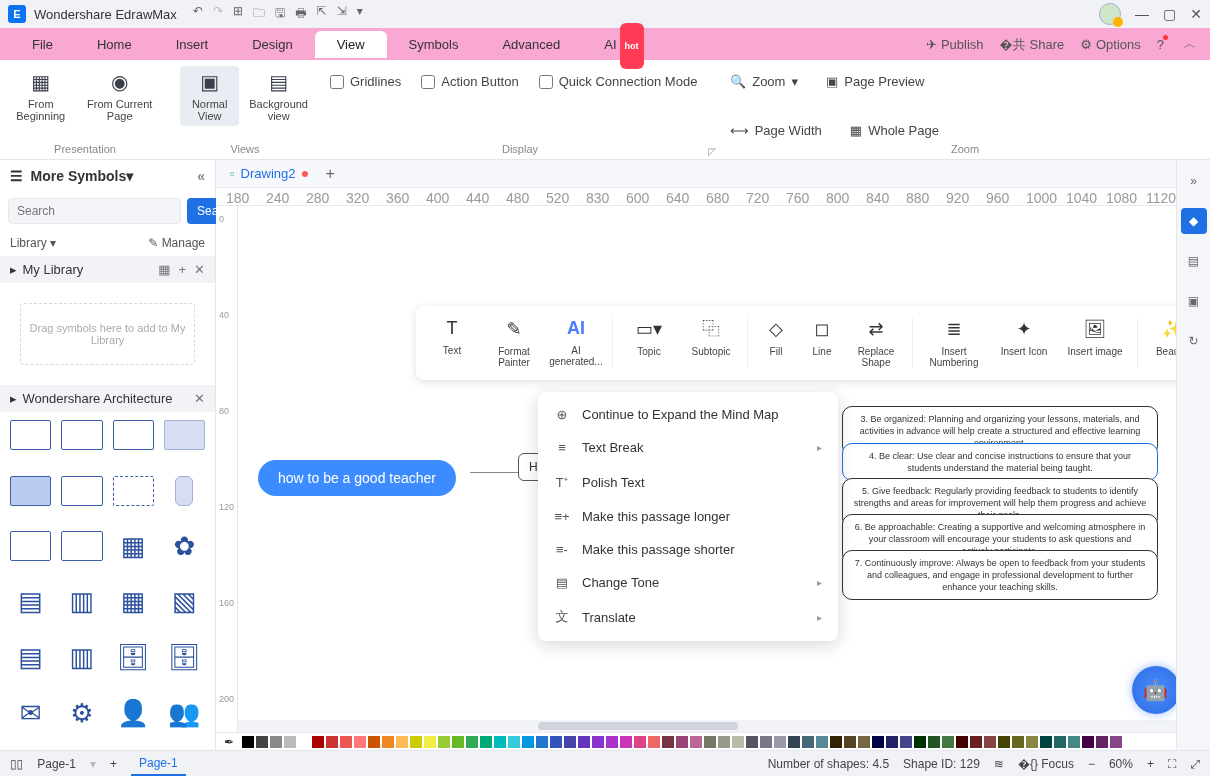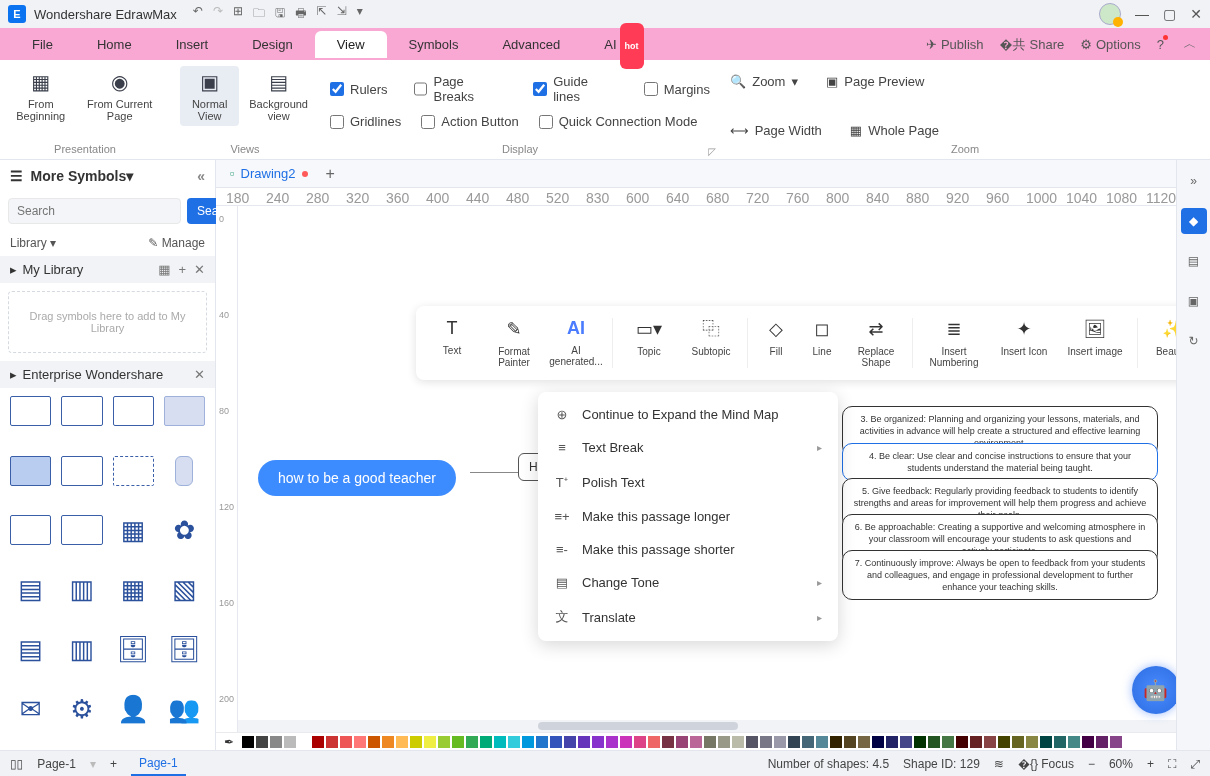--- a/index.html
+++ b/index.html
@@ -178,24 +178,6 @@
   </div>
   <div class="rib-group" style="width:400px">
     <div class="rib-body" style="flex-direction:column;gap:10px;padding-top:10px">
-      <div style="display:flex;gap:26px">
-        <label class="chk">
-            <input type="checkbox" checked="" style="">
-            <span>Rulers</span>
-          </label>
-        <label class="chk">
-            <input type="checkbox" style="">
-            <span>Page Breaks</span>
-          </label>
-        <label class="chk">
-            <input type="checkbox" checked="" style="">
-            <span>Guide lines</span>
-          </label>
-        <label class="chk">
-            <input type="checkbox" style="">
-            <span>Margins</span>
-          </label>
-      </div>
       <div style="display:flex;gap:20px">
         <label class="chk">
             <input type="checkbox" style="">

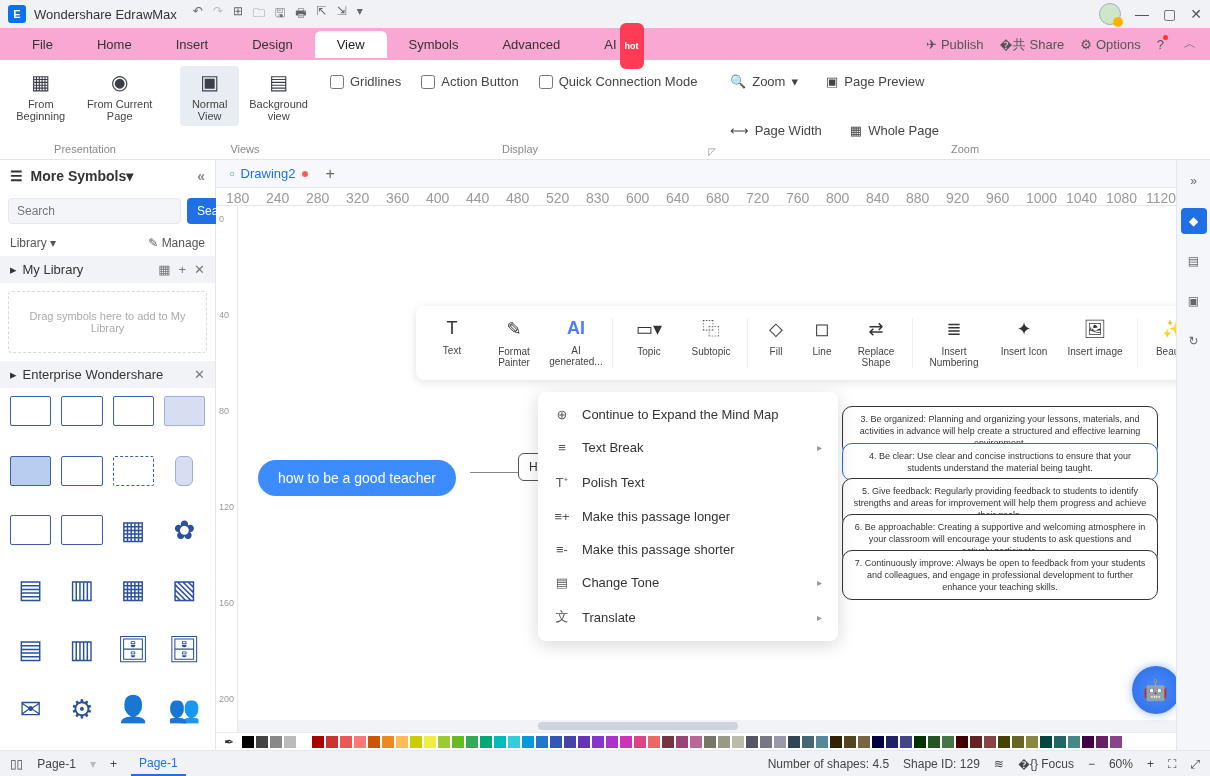--- a/index.html
+++ b/index.html
@@ -50,7 +50,7 @@
 .lib-bar .manage { margin-left: auto; }
 .accordion { background: #f1f3f6; padding: 6px 10px; font-size: 13px; display: flex; align-items: center; gap: 6px;}
 .accordion .acts{margin-left:auto;display:flex;gap:8px;color:#777;}
-.drop-area { margin: 8px; border: 1px dashed #d5d9e0; border-radius: 4px; color: #aaa; font-size: 11px; text-align: center; padding: 18px 8px; }
+.drop-area { margin: 20px; border: 1px dashed #d5d9e0; border-radius: 4px; color: #aaa; font-size: 11px; text-align: center; padding: 18px 8px; }
 .shapes-grid { display: grid; grid-template-columns: repeat(4, 1fr); gap: 12px 10px; padding: 8px 10px; overflow:auto; flex:1;}
 .shape { height: 30px; border: 1px solid #3a5fa8; border-radius: 2px; }
 .shape.fill{background:#b8cdf0;}

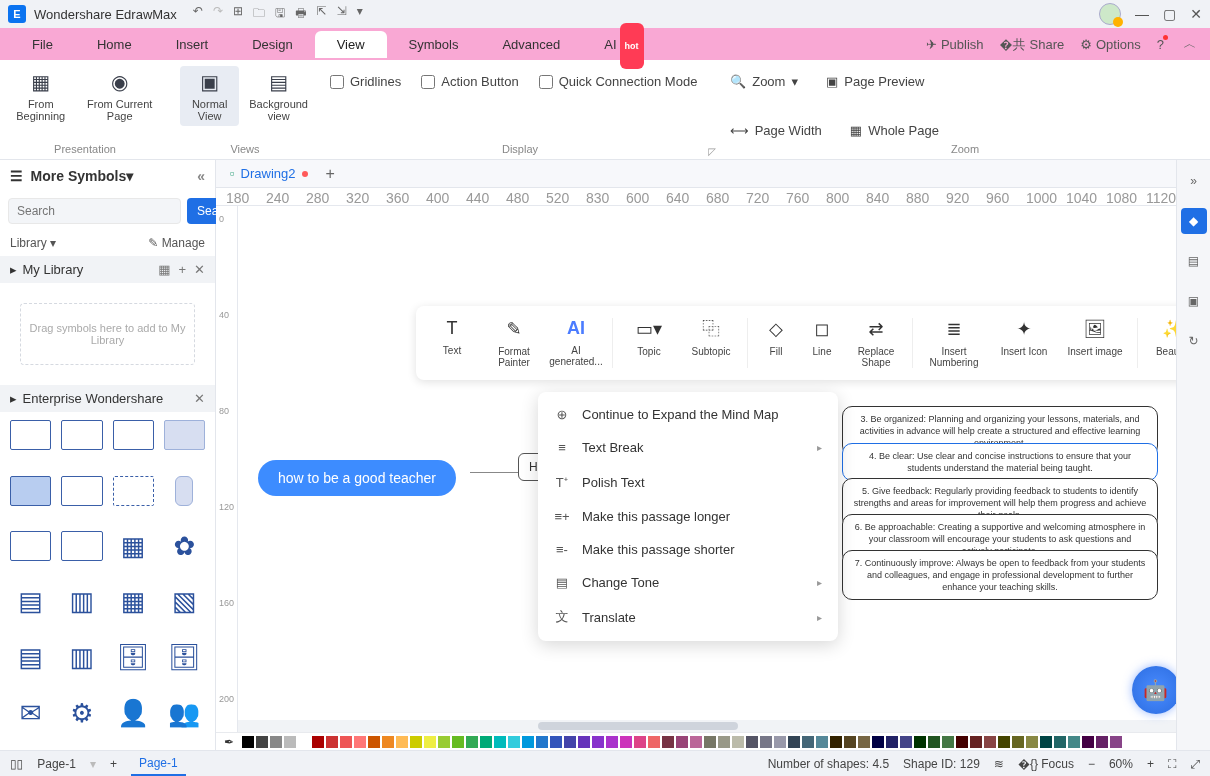--- a/index.html
+++ b/index.html
@@ -229,7 +229,7 @@
           <span>✕</span>
         </span></div>
     <div class="drop-area">Drag symbols here to add to My Library</div>
-    <div class="accordion">▸ <span>Enterprise Wondershare</span><span class="acts">
+    <div class="accordion">▸ <span>Wondershare Architecture</span><span class="acts">
           <span>✕</span>
         </span></div>
     <div class="shapes-grid">

